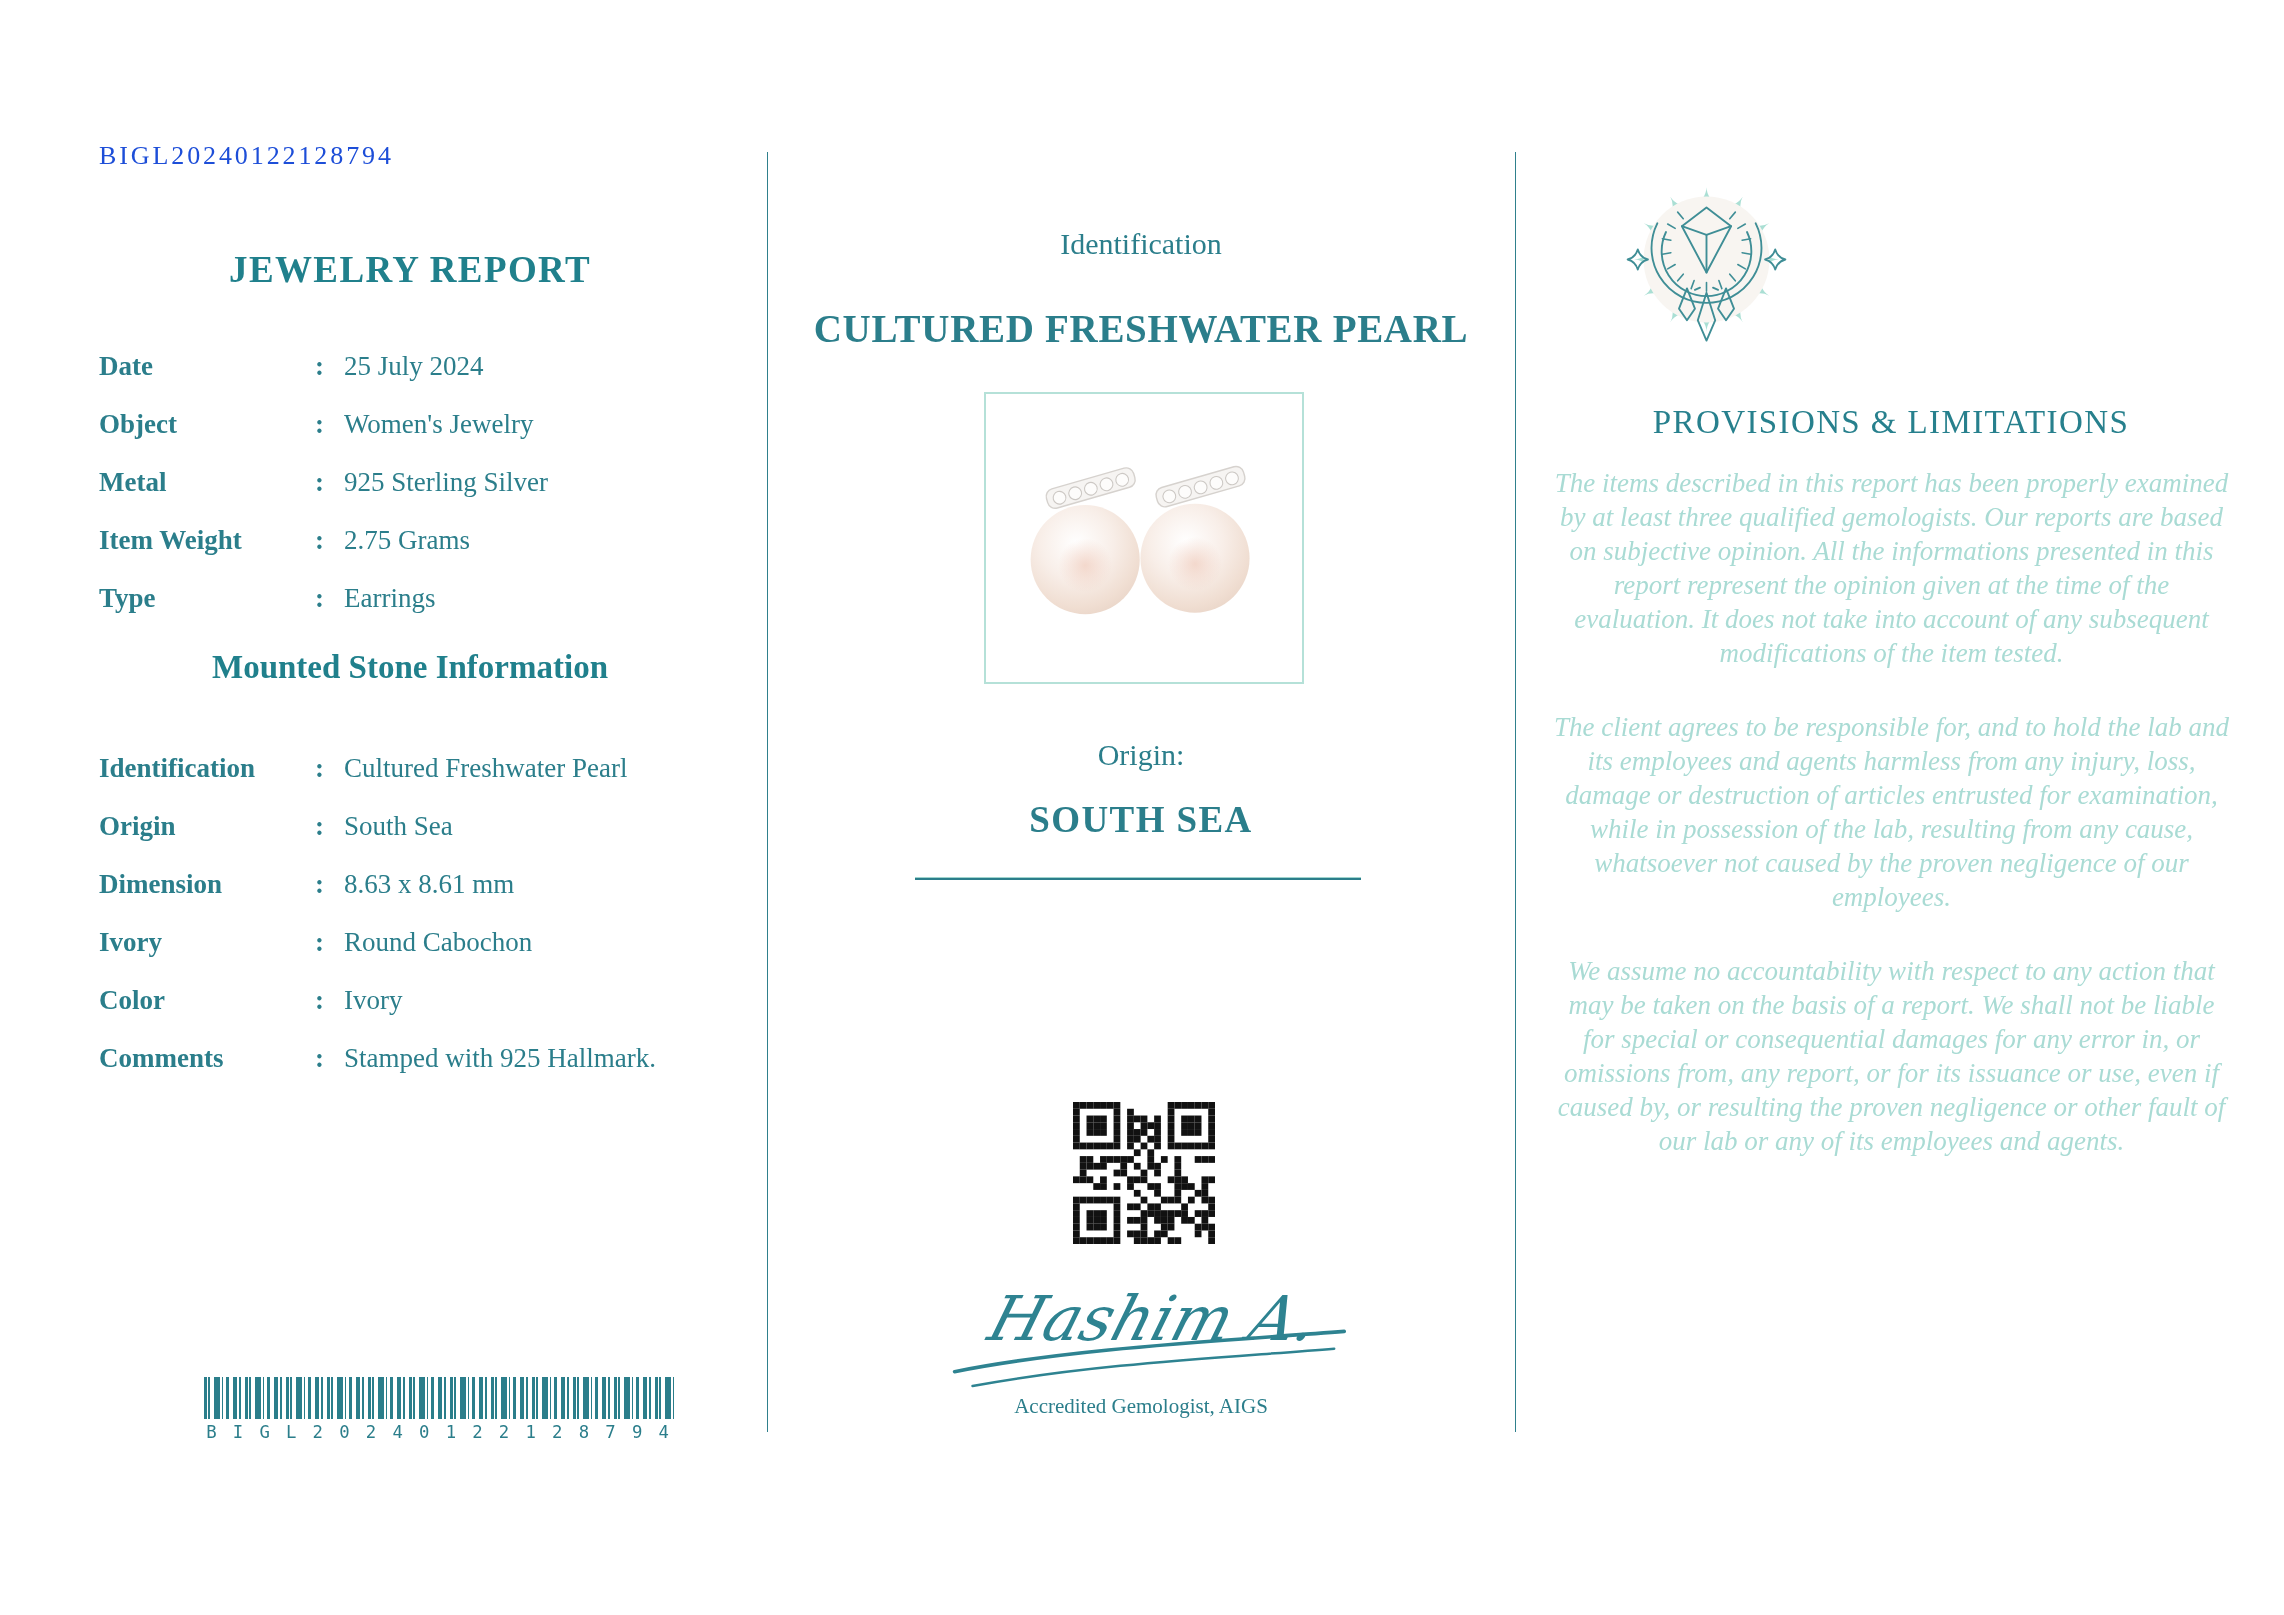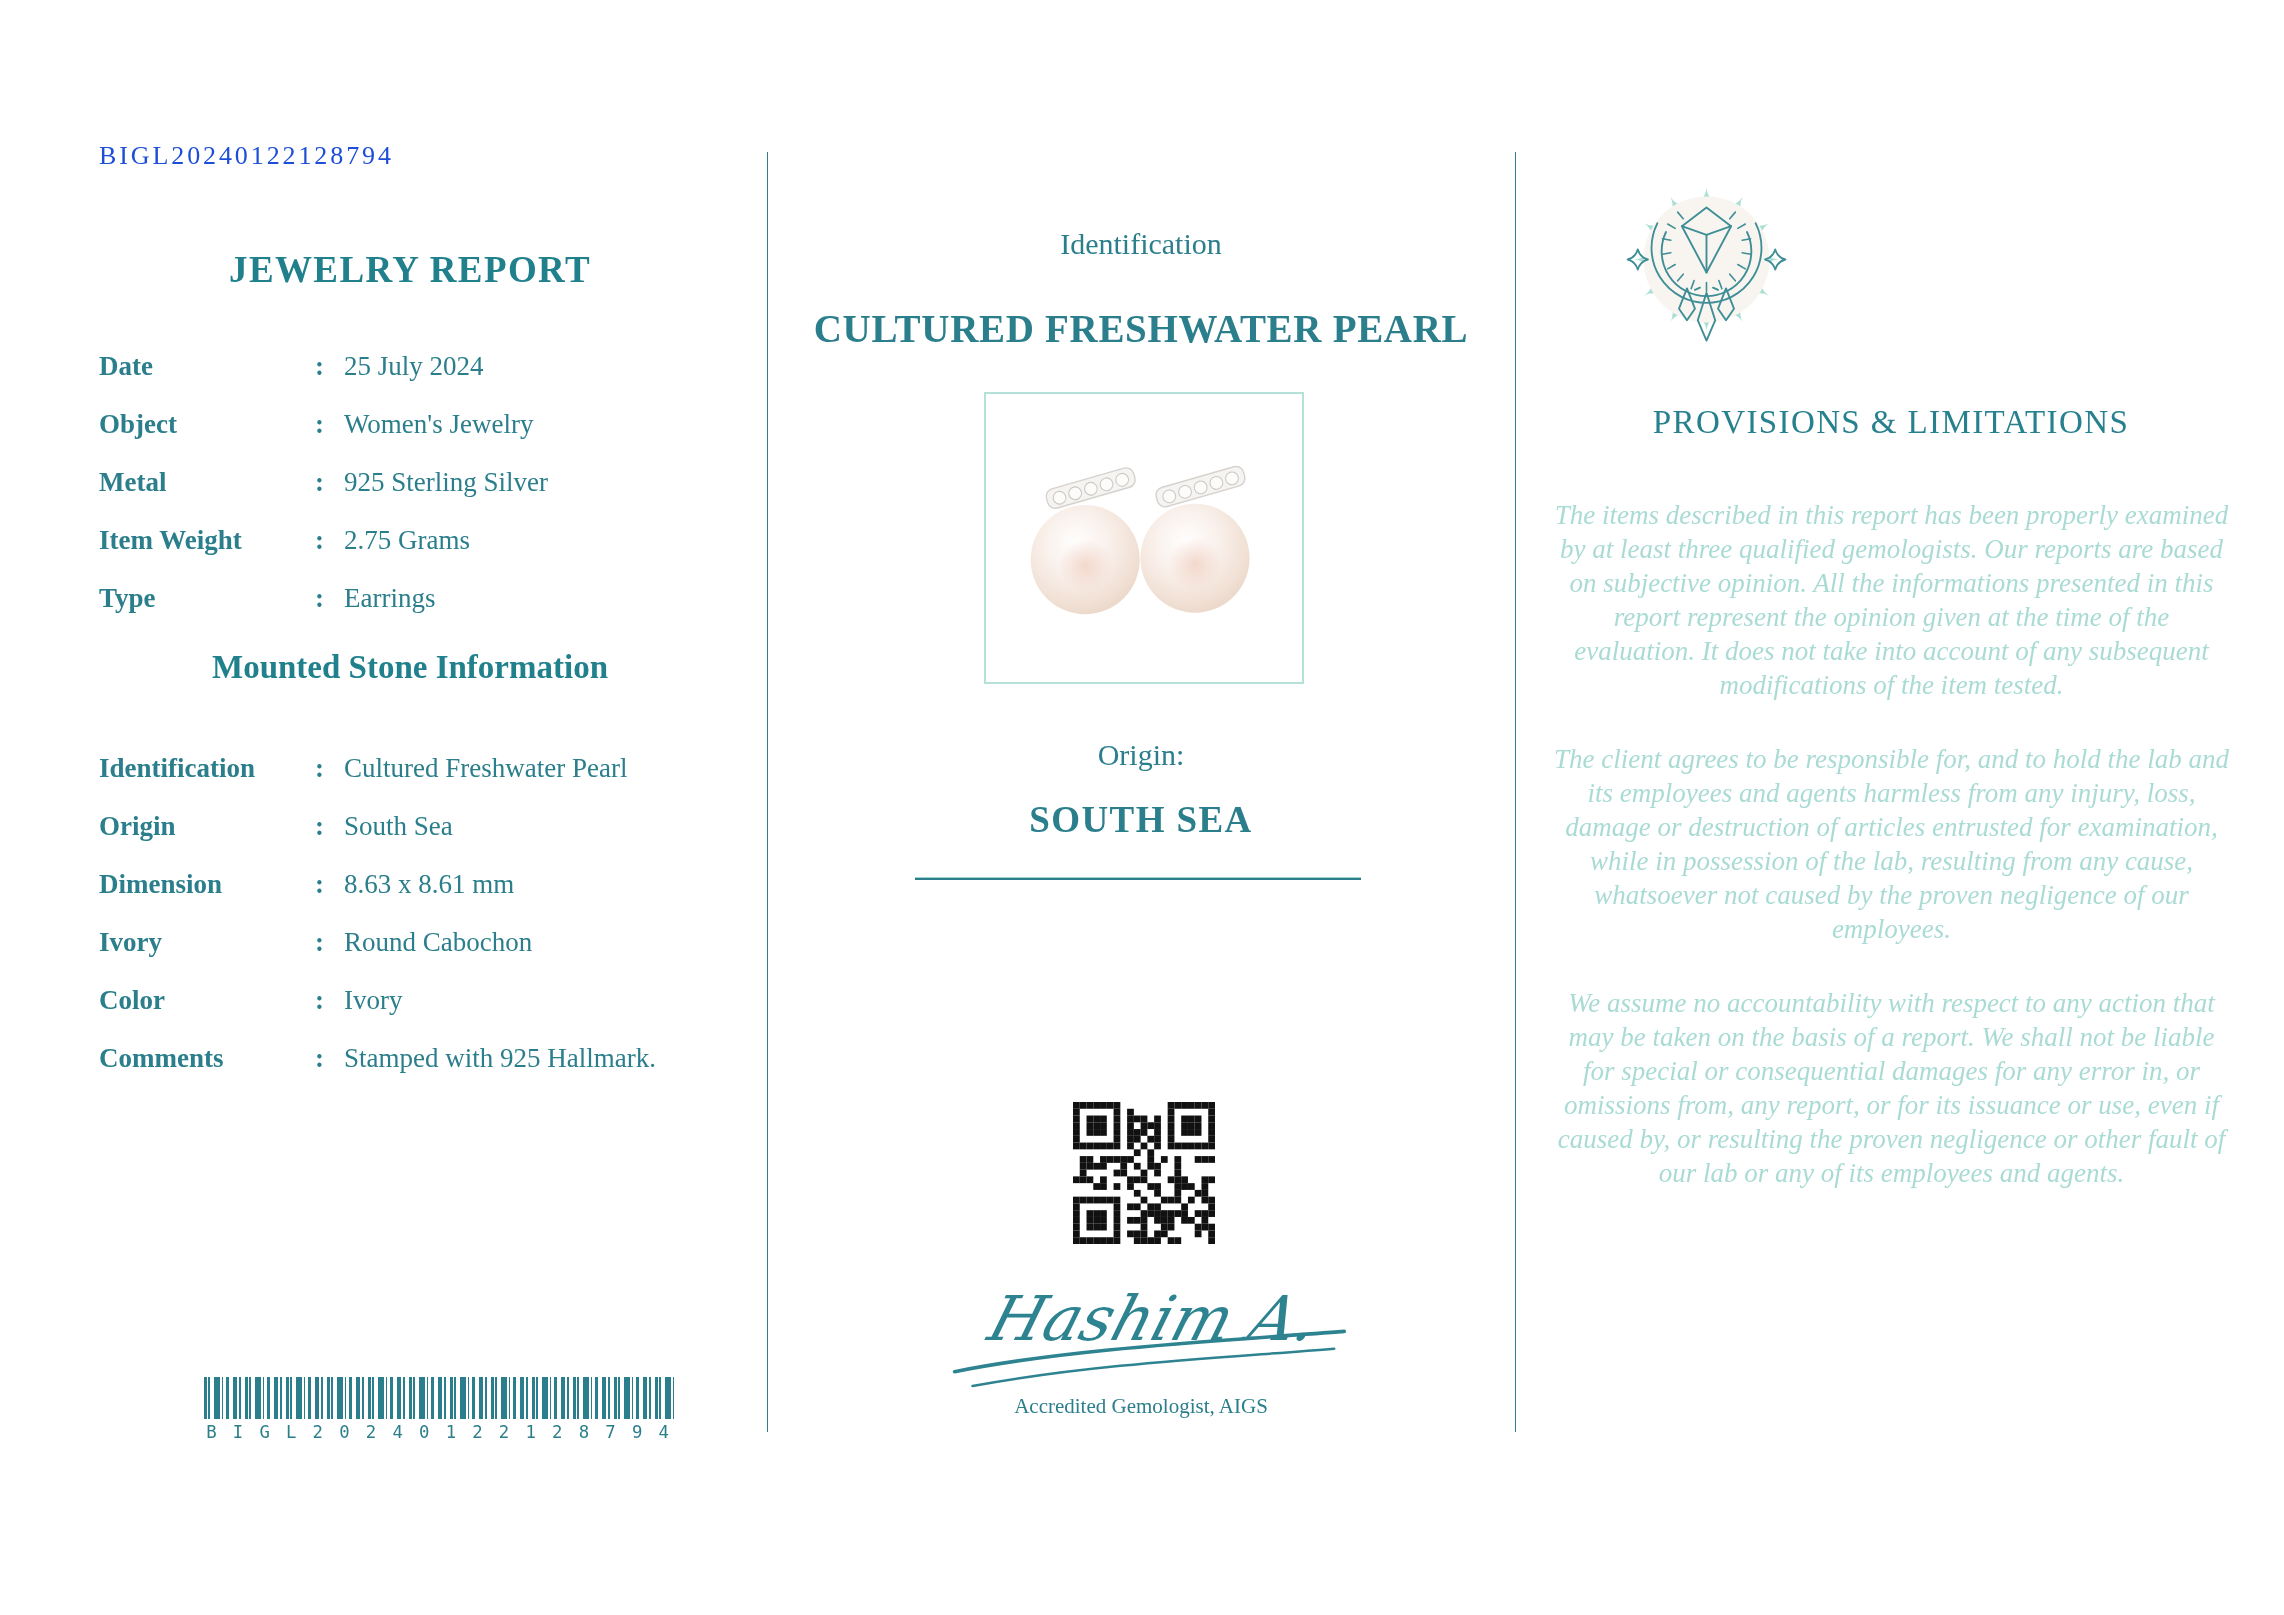--- a/index.html
+++ b/index.html
@@ -56,7 +56,7 @@
   .logo-wrap{left:1598px;top:151px;width:217px;height:217px;}
   .lab-name{left:1776px;top:158px;width:388px;font-size:39px;line-height:52px;color:#2e8391;letter-spacing:0.7px;}
   .prov-title{left:1546px;width:690px;top:404px;font-size:33px;letter-spacing:1.4px;color:#27808d;}
-  .prov-paras{left:1550px;top:466px;width:683px;margin-top:32px;}
+  .prov-paras{left:1550px;top:466px;width:683px;}
   .prov-paras p{margin:0 0 40px 0;font-size:27px;line-height:34px;font-style:italic;
     color:#a9dbd4;text-align:center;}
 </style>

